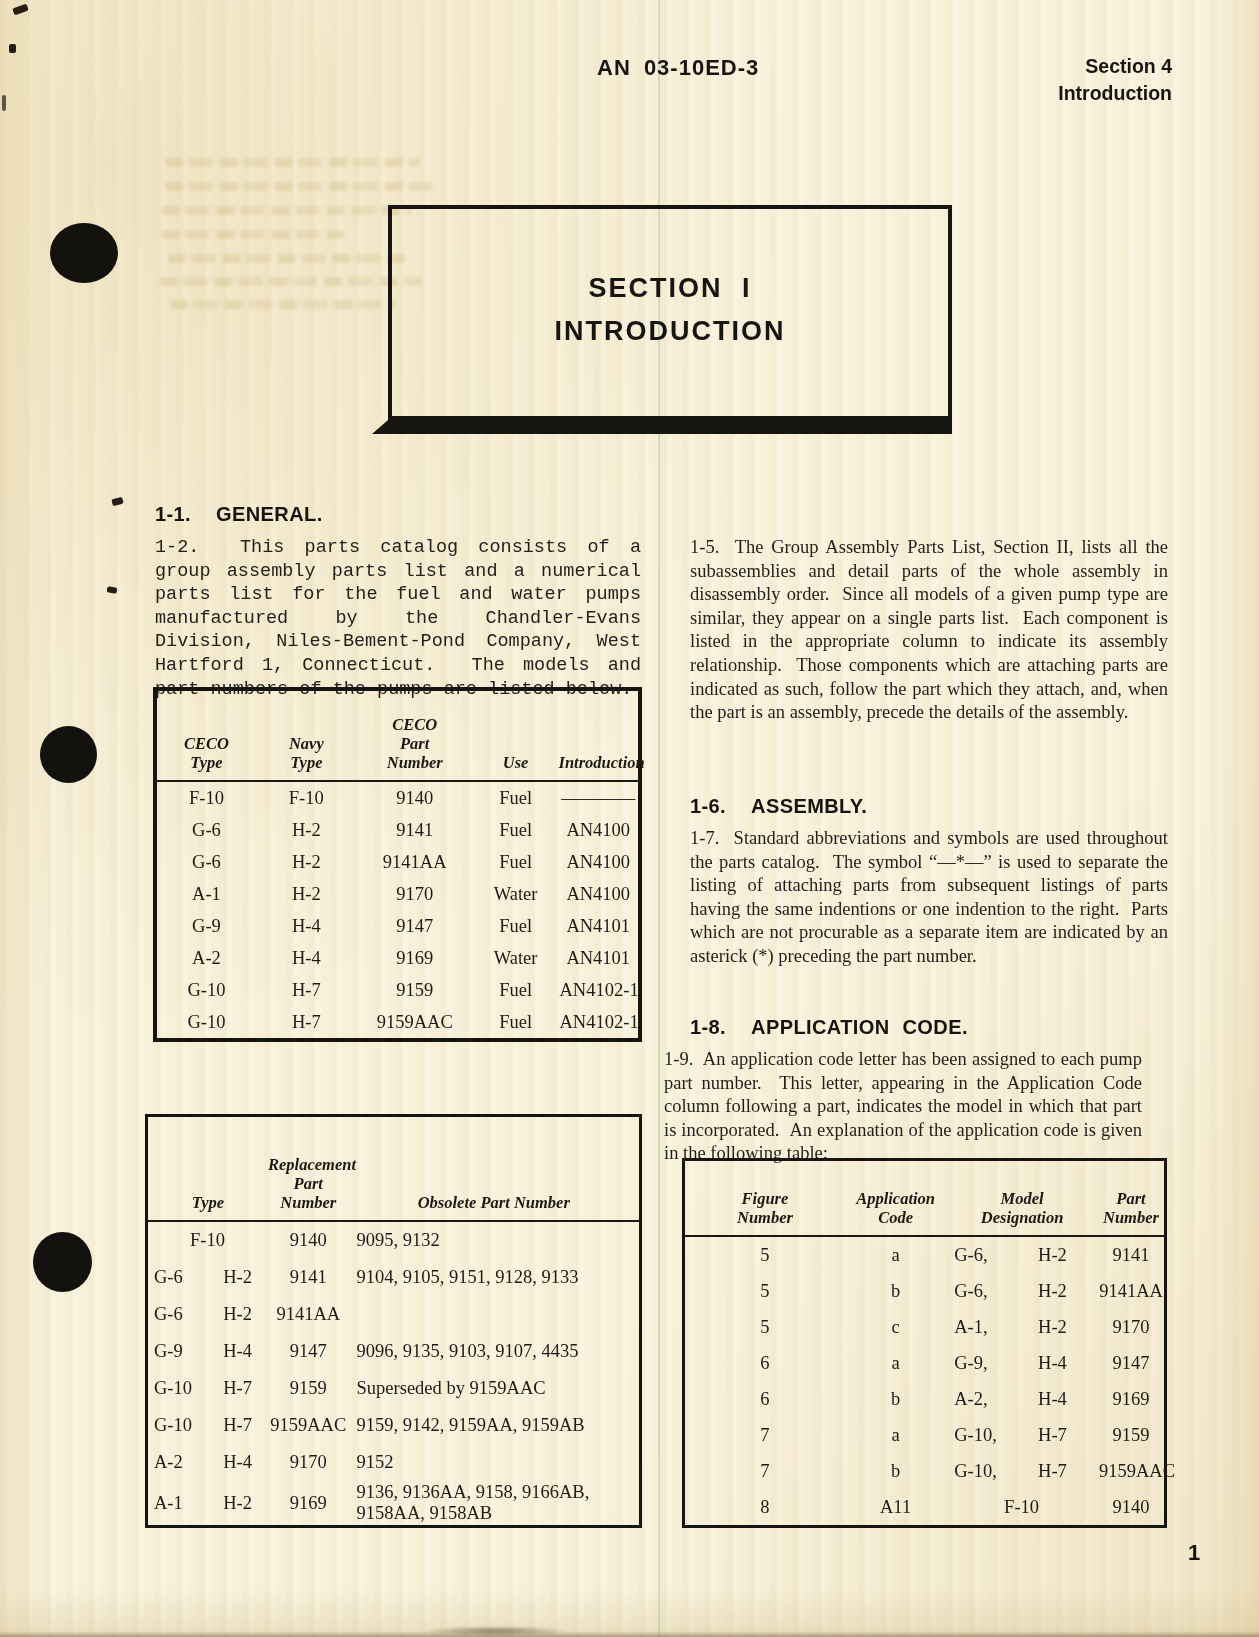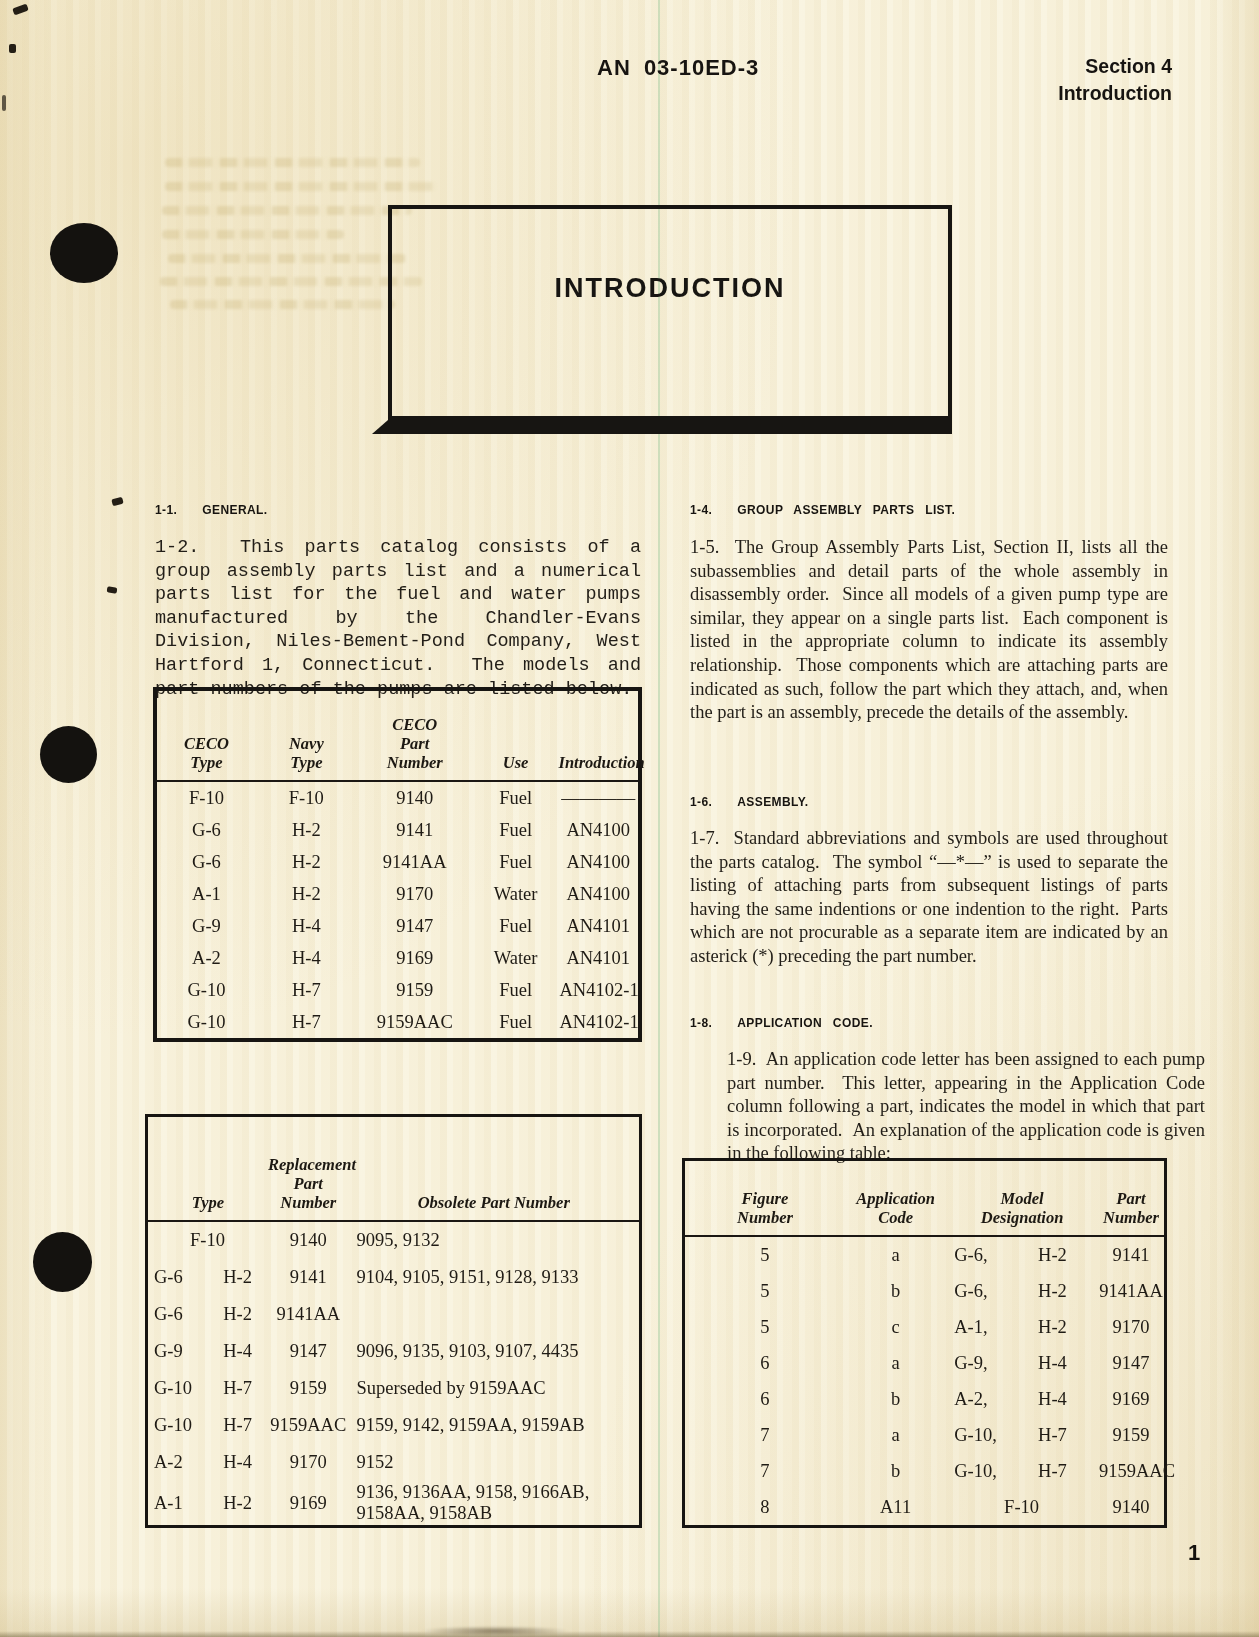--- a/index.html
+++ b/index.html
@@ -92,6 +92,7 @@
 
   <div class="title-box">
     <div class="title-inner">
+      <div class="tb-line">SECTION I</div>
       <div class="tb-line">INTRODUCTION</div>
     </div>
   </div>

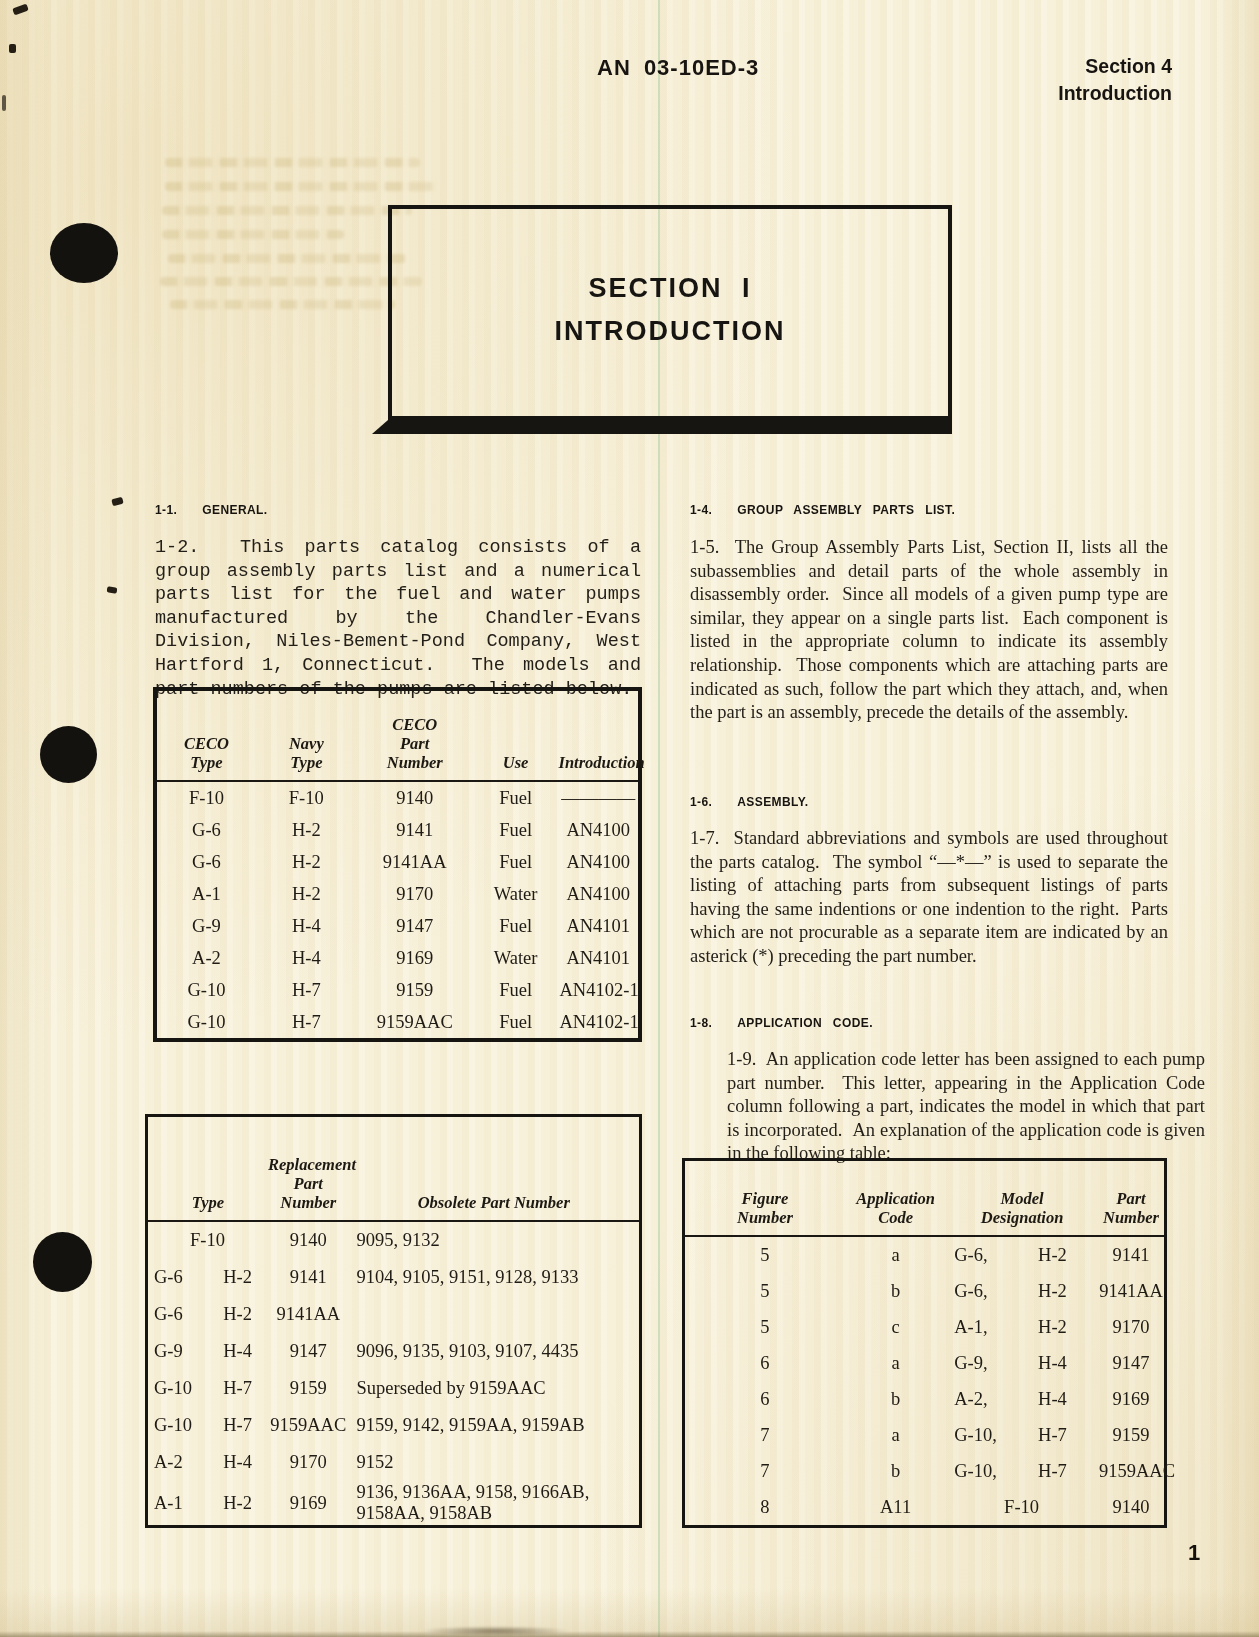--- a/index.html
+++ b/index.html
@@ -43,7 +43,7 @@
   .title-inner{padding-top:58px;text-align:center;}
   .tb-line{font-family:"Liberation Sans",sans-serif;font-weight:800;font-size:27px;letter-spacing:2px;word-spacing:10px;line-height:43px;color:#171512;}
 
-  .heading{position:absolute;font-family:"Liberation Sans",sans-serif;font-weight:700;font-size:12px;letter-spacing:.4px;color:#171410;white-space:nowrap;}
+  .heading{position:absolute;font-family:"Liberation Sans",sans-serif;font-weight:700;font-size:20px;letter-spacing:.4px;color:#171410;white-space:nowrap;}
   .heading .num{display:inline-block;margin-right:25px;}
   .heading .ttl{word-spacing:7px;}
 

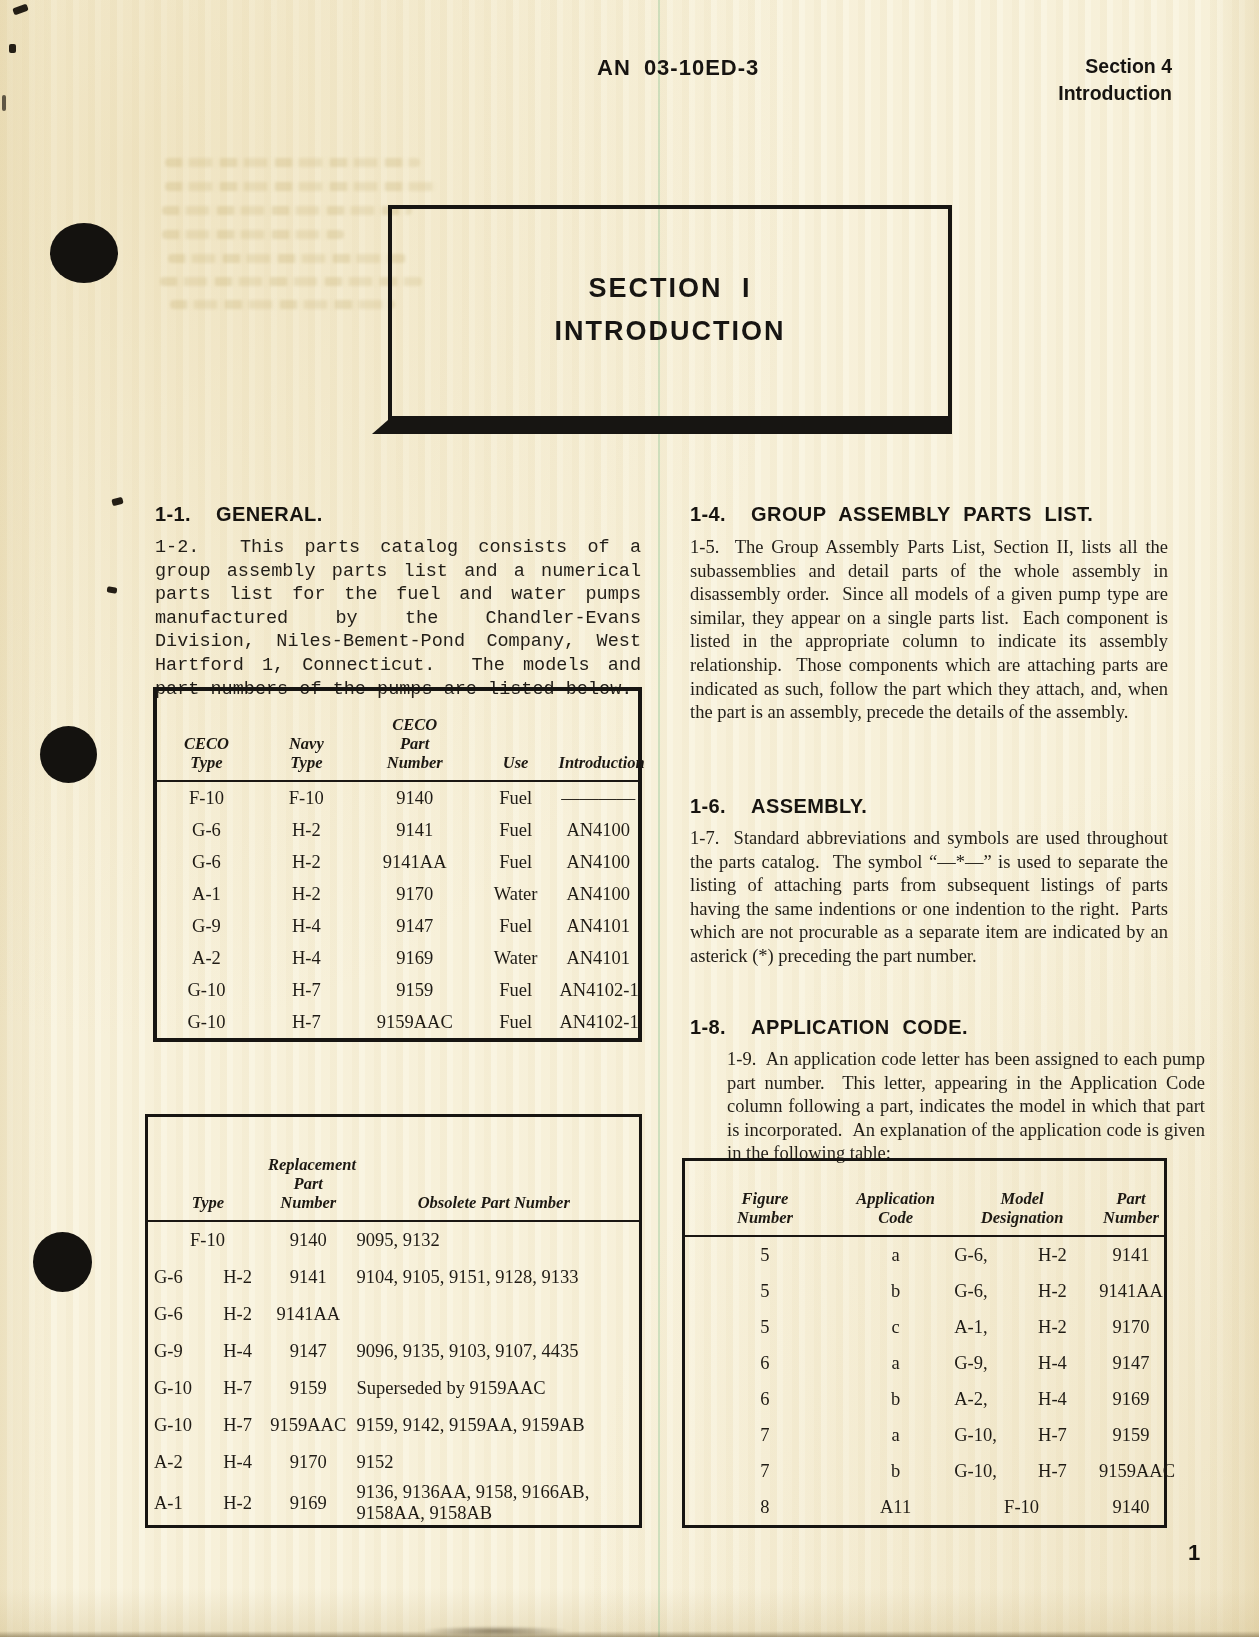--- a/index.html
+++ b/index.html
@@ -266,9 +266,6 @@
       </tbody>
     </table>
 
-  <div class="heading" style="left:690px;top:503px;">
-    <span class="num">1-4.</span><span class="ttl">GROUP ASSEMBLY PARTS LIST.</span>
-  </div>
   <div class="para pw-r" style="left:690px;top:536px;">1-5.&nbsp; The Group Assembly Parts List, Section II, lists all the subassemblies and detail parts of the whole assembly in disassembly order. &nbsp;Since all models of a given pump type are similar, they appear on a single parts list. &nbsp;Each component is listed in the appropriate column to indicate its assembly relationship. &nbsp;Those components which are attaching parts are indicated as such, follow the part which they attach, and, when the part is an assembly, precede the details of the assembly.</div>
 
   <div class="heading" style="left:690px;top:795px;">

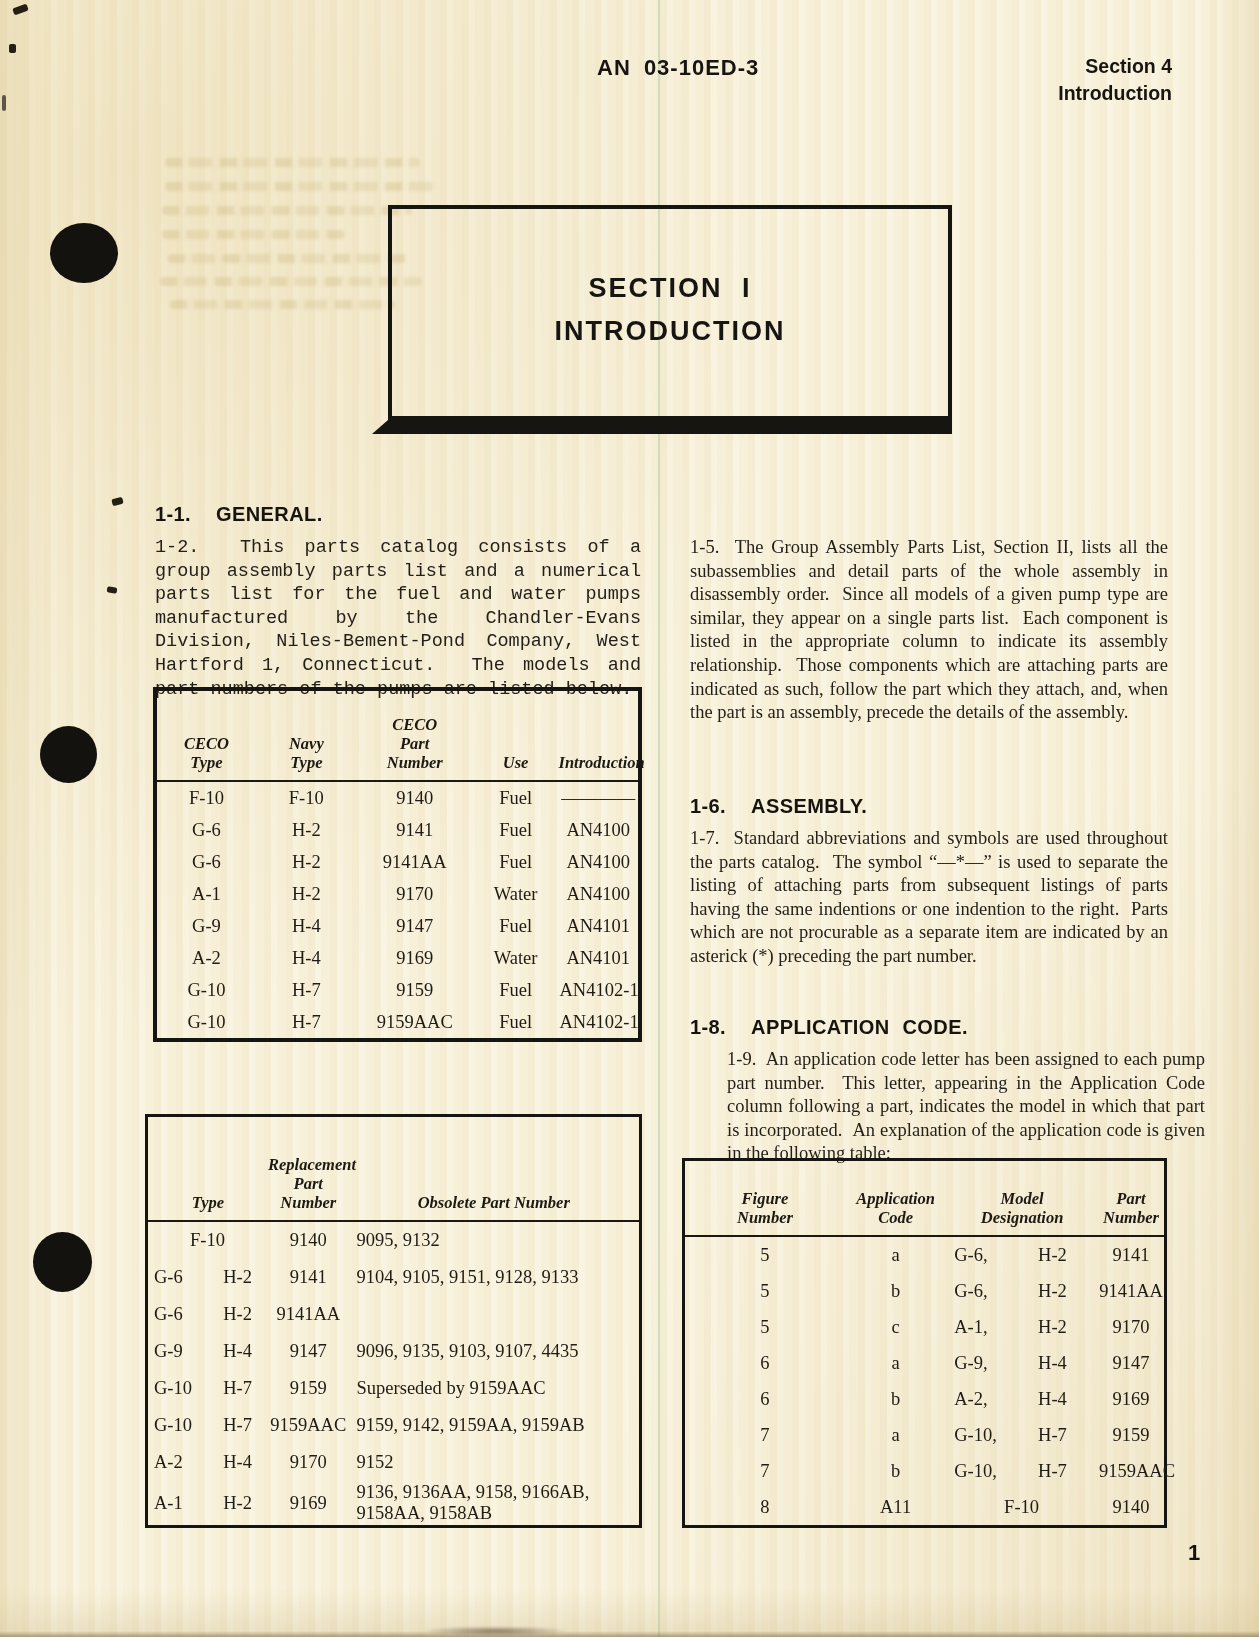--- a/index.html
+++ b/index.html
@@ -276,7 +276,7 @@
   <div class="heading" style="left:690px;top:1016px;">
     <span class="num">1-8.</span><span class="ttl">APPLICATION CODE.</span>
   </div>
-  <div class="para pw-r" style="left:727px;top:1048px;">1-9.&nbsp; An application code letter has been assigned to each pump part number. &nbsp;This letter, appearing in the Application Code column following a part, indicates the model in which that part is incorporated. &nbsp;An explanation of the application code is given in the following table:</div>
+  <div class="para pw-r" style="left:664px;top:1048px;">1-9.&nbsp; An application code letter has been assigned to each pump part number. &nbsp;This letter, appearing in the Application Code column following a part, indicates the model in which that part is incorporated. &nbsp;An explanation of the application code is given in the following table:</div>
 
   <table class="tbl" id="application-table">
       <colgroup>

